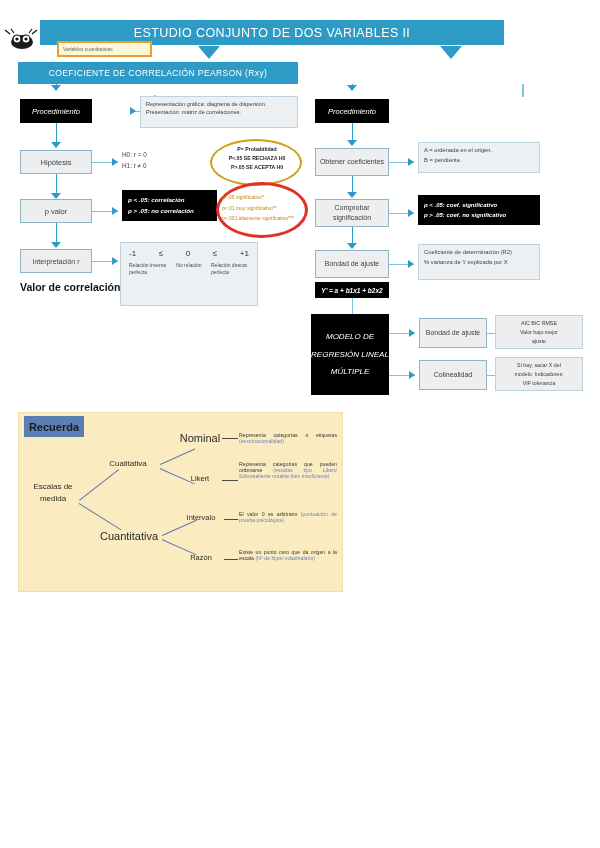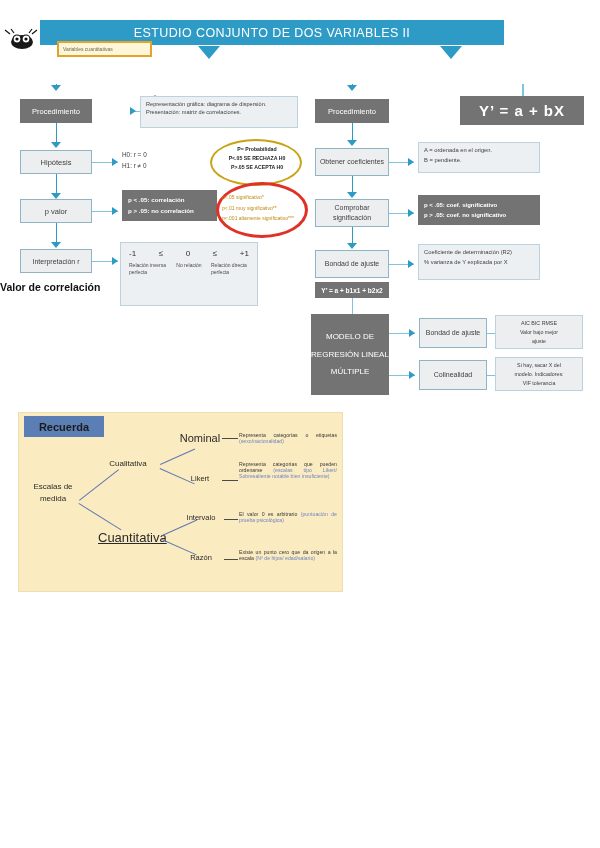--- a/index.html
+++ b/index.html
@@ -126,6 +126,7 @@
   <div class="big-arrow-down" style="left:198px; top:46px;"></div>
   <div class="big-arrow-down" style="left:440px; top:46px;"></div>
 
+  <div class="blue-bar" style="left:18px; top:62px; width:280px; height:22px; font-size:8.5px;">COEFICIENTE DE CORRELACIÓN PEARSON (Rxy)</div>
 
   <div class="arrow-down" style="left:51px; top:85px;"></div>
   <div class="vline" style="left:55.5px; top:84px; height:5px;"></div>

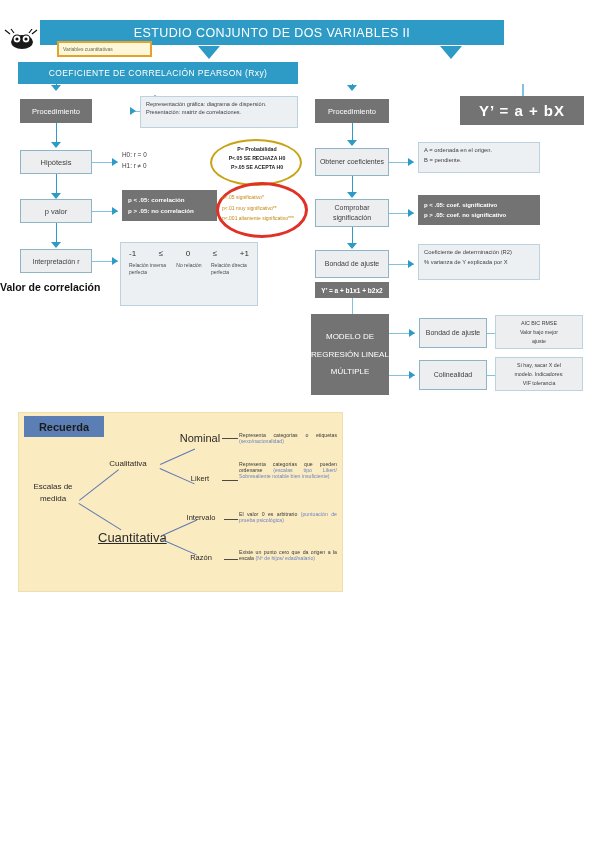--- a/index.html
+++ b/index.html
@@ -25,10 +25,11 @@
   }
   .blue-box {
     position:absolute;
-    background:#737373;
+    background:#000000;
     color:#ffffff;
     display:flex; flex-direction:column; align-items:center; justify-content:center;
     text-align:center;
+    font-style:italic;
   }
   .gray-box {
     position:absolute;

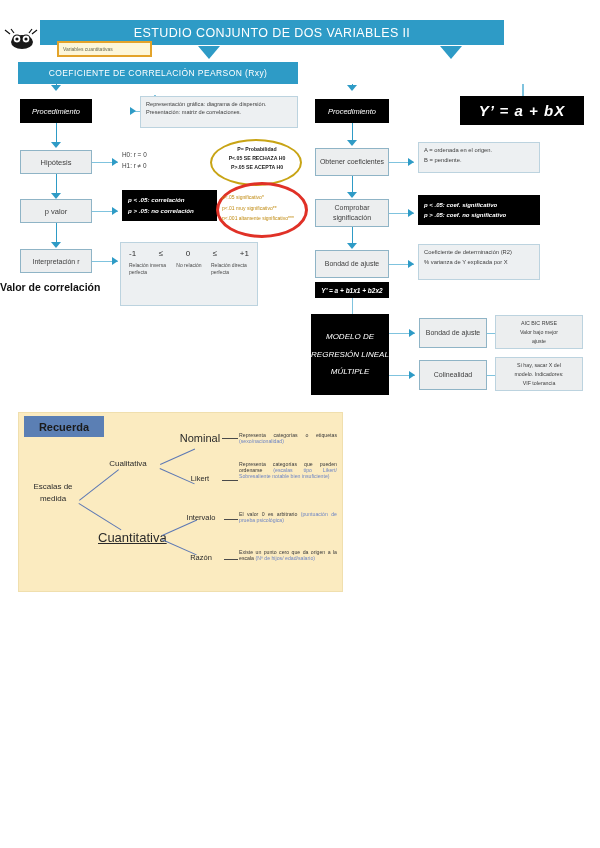--- a/index.html
+++ b/index.html
@@ -211,7 +211,6 @@
   </div>
 
   <div class="vline" style="left:522px; top:84px; height:13px; background:#7fc3de;"></div>
-  <div class="blue-box eq" style="left:460px; top:96px; width:124px; height:29px; font-size:15px;">Y’ = a + bX</div>
 
   <div class="vline" style="left:351.5px; top:123px; height:19px;"></div>
   <div class="arrow-down" style="left:347px; top:140px;"></div>

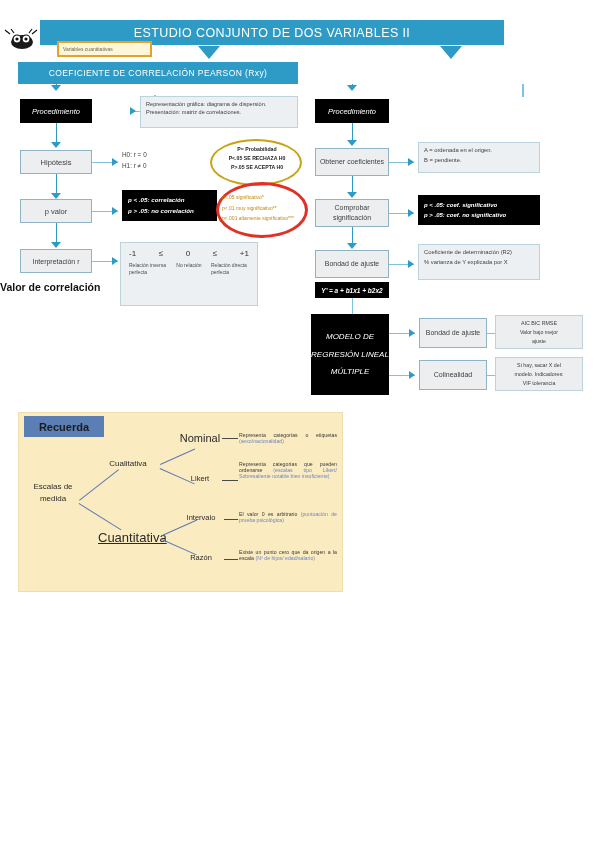--- a/index.html
+++ b/index.html
@@ -200,7 +200,7 @@
     <div>p&lt;.001 altamente significativo***</div>
   </div>
 
-  <div class="plain-text" style="left:0; top:281px; font-size:10.5px; font-weight:bold; color:#111;">Valor de correlación</div>
+  <div class="plain-text" style="left:20px; top:281px; font-size:10.5px; font-weight:bold; color:#111;">Valor de correlación</div>
 
 
   <div class="arrow-down" style="left:347px; top:85px;"></div>

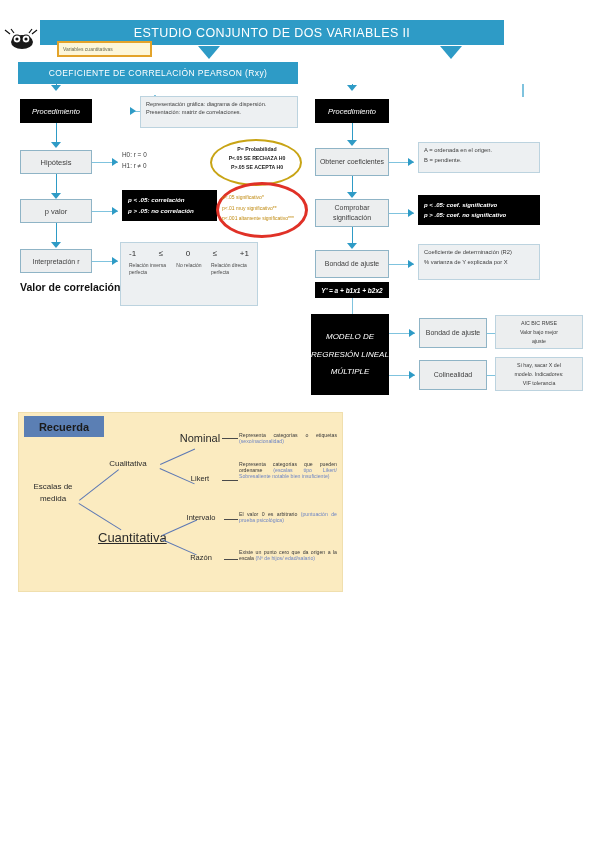--- a/index.html
+++ b/index.html
@@ -273,7 +273,7 @@
 VIF      tolerancia</div>
 
   <div class="recuerda-panel" style="left:18px; top:412px; width:325px; height:180px;"></div>
-  <div class="recuerda-badge" style="left:24px; top:416px; width:80px; height:21px; font-size:11px;">
+  <div class="recuerda-badge" style="left:24px; top:416px; width:60px; height:21px; font-size:11px;">
     <span>Recuerda</span>
   </div>
 

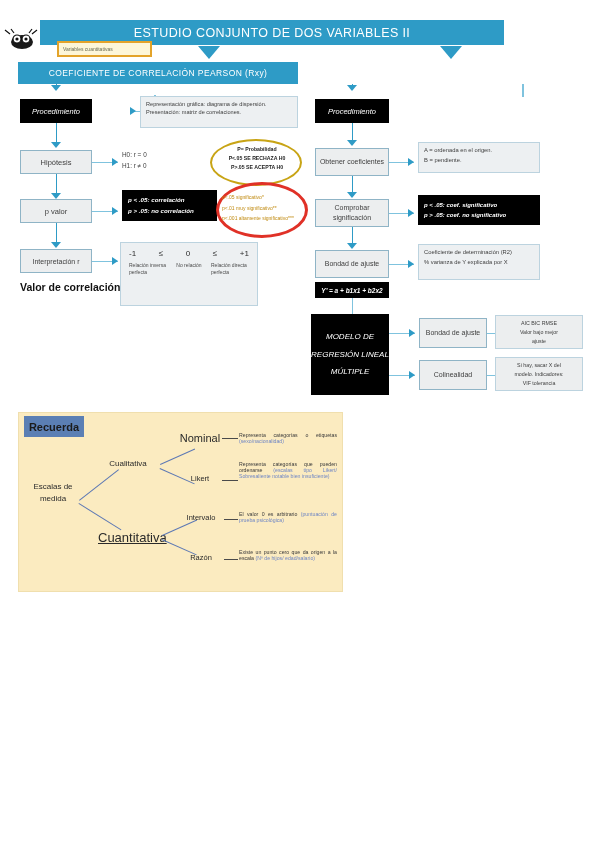--- a/index.html
+++ b/index.html
@@ -283,7 +283,7 @@
   <div class="tree-line" style="left:79px; top:503px; width:50px; transform:rotate(32deg);"></div>
 
   <div class="tree-label" style="left:98px; top:459px; width:60px; font-size:8px;">Cualitativa</div>
-  <div class="tree-label" style="left:98px; top:530px; width:62px; font-size:13px;text-decoration:underline;">Cuantitativa</div>
+  <div class="tree-label" style="left:98px; top:530px; width:62px; font-size:11px;">Cuantitativa</div>
 
   <div class="tree-line" style="left:160px; top:464px; width:38px; transform:rotate(-24deg);"></div>
   <div class="tree-line" style="left:160px; top:468px; width:38px; transform:rotate(24deg);"></div>

